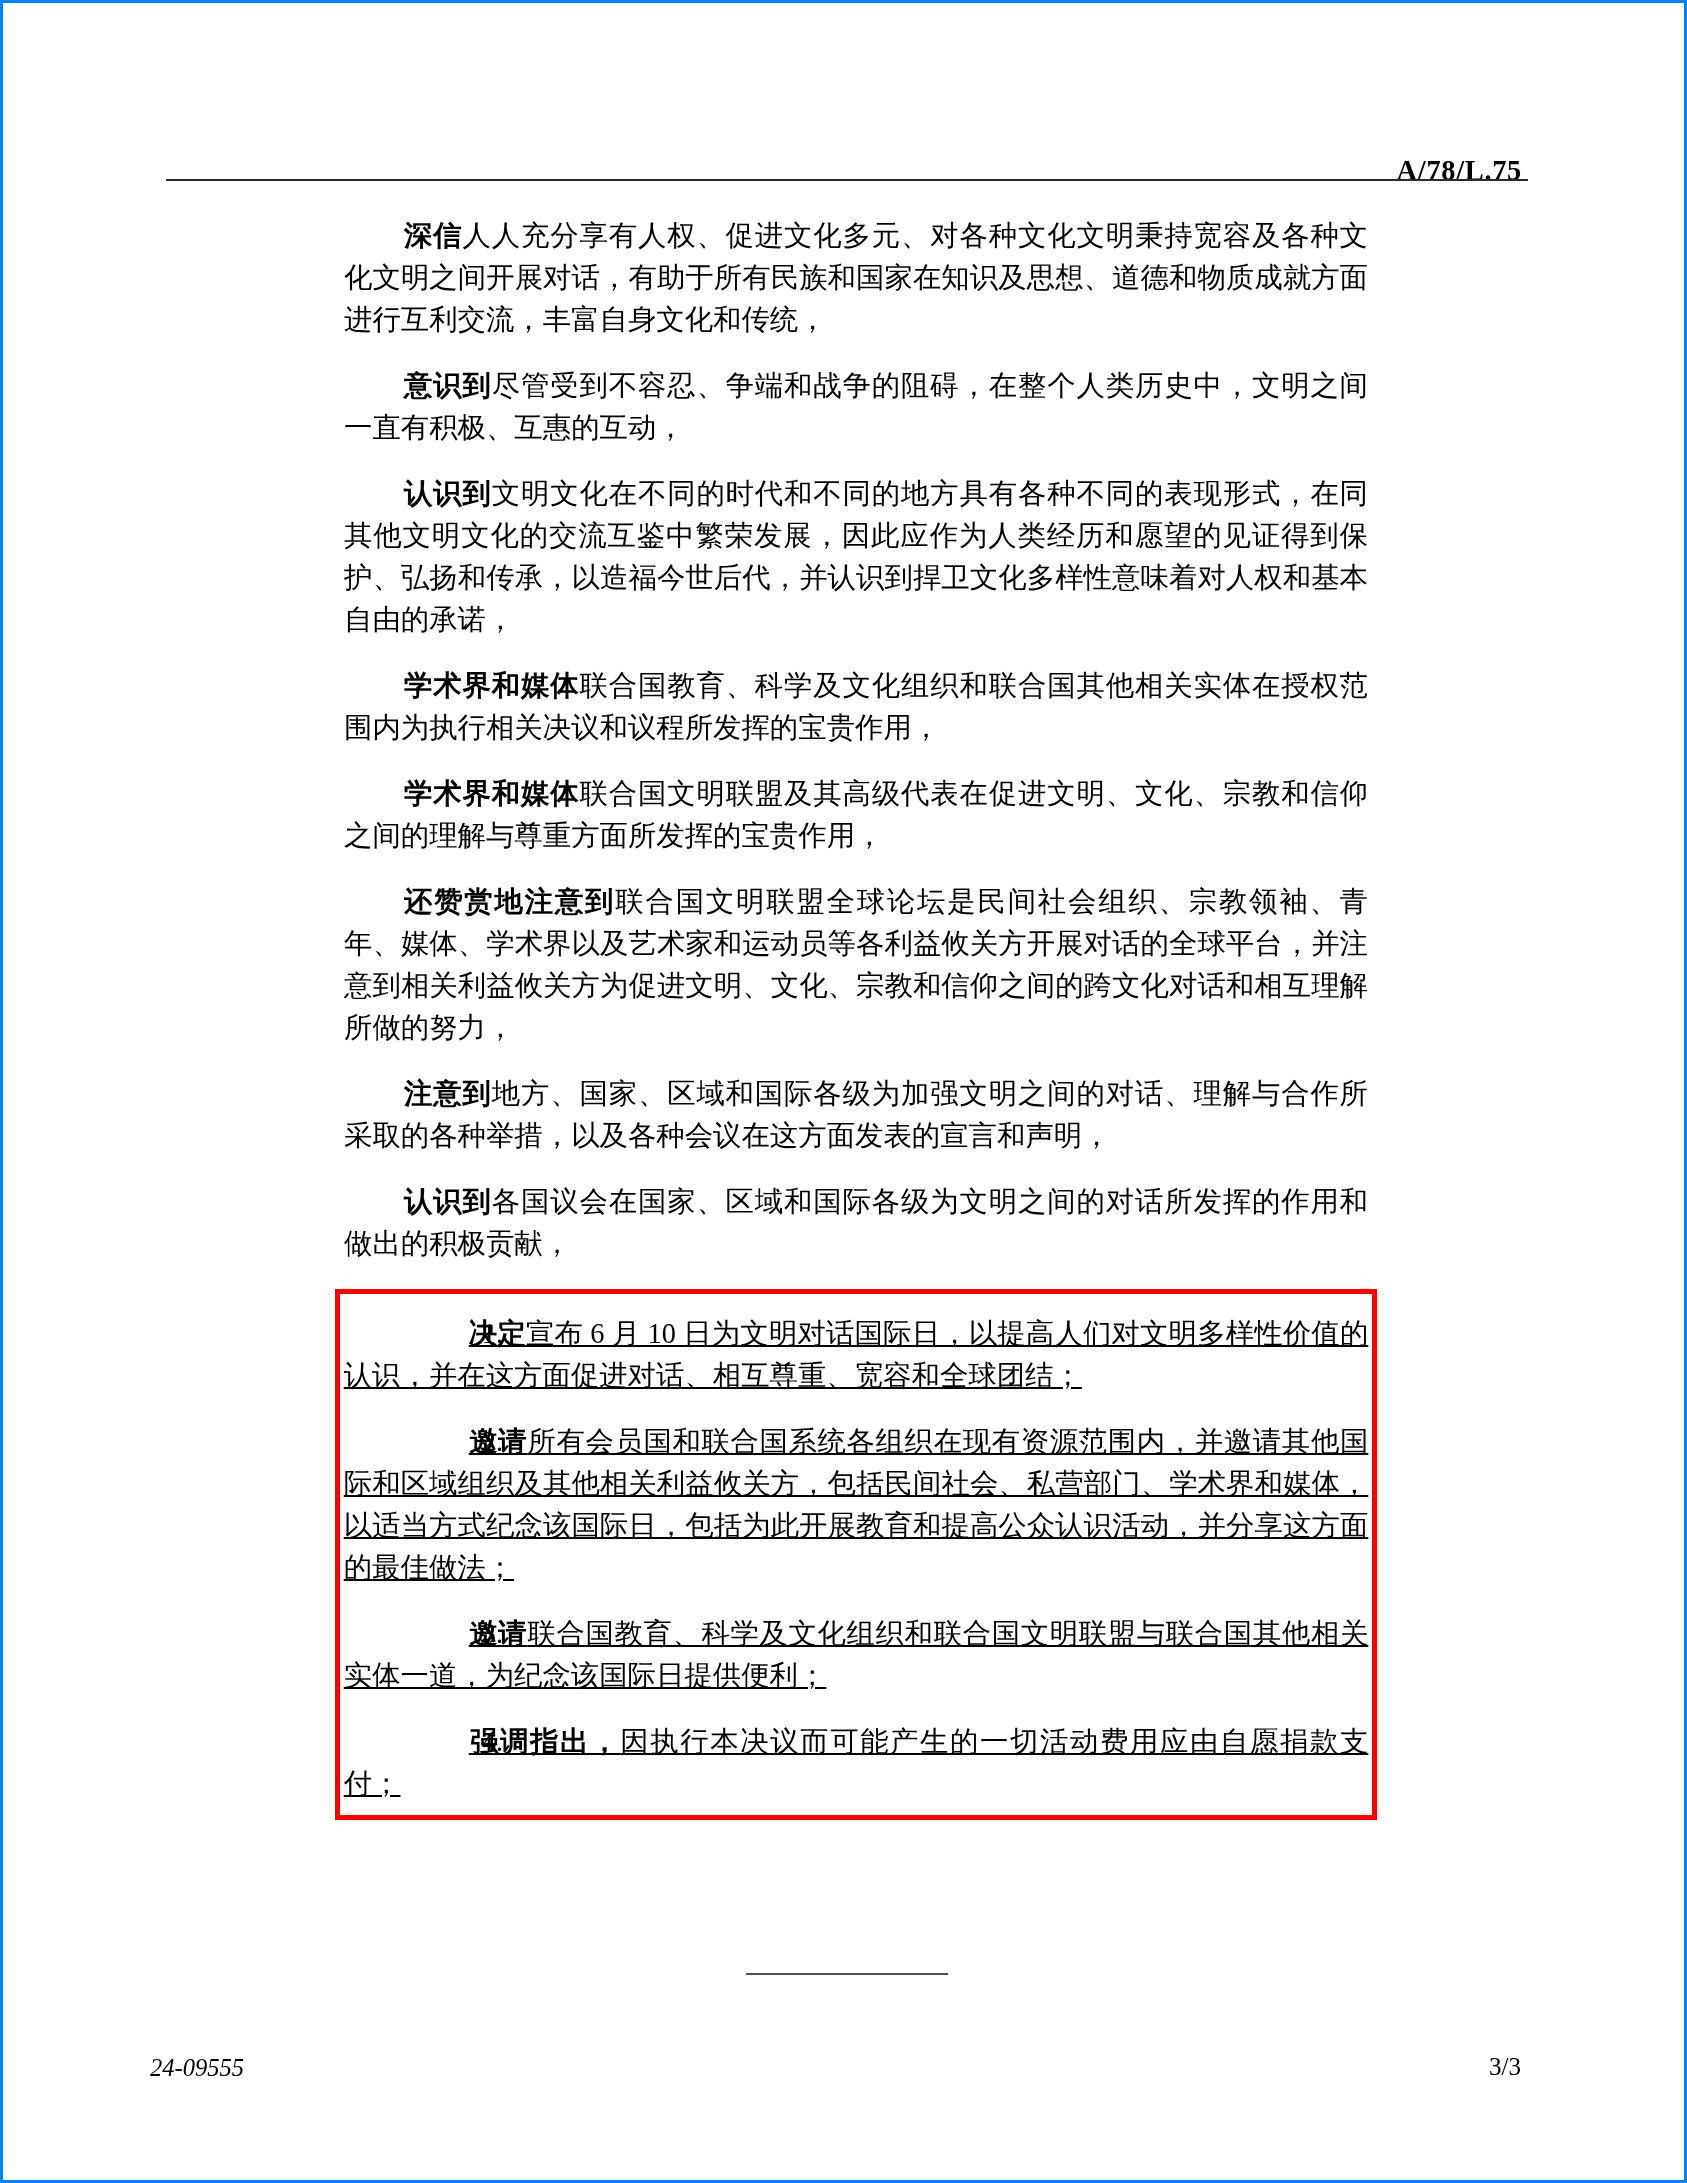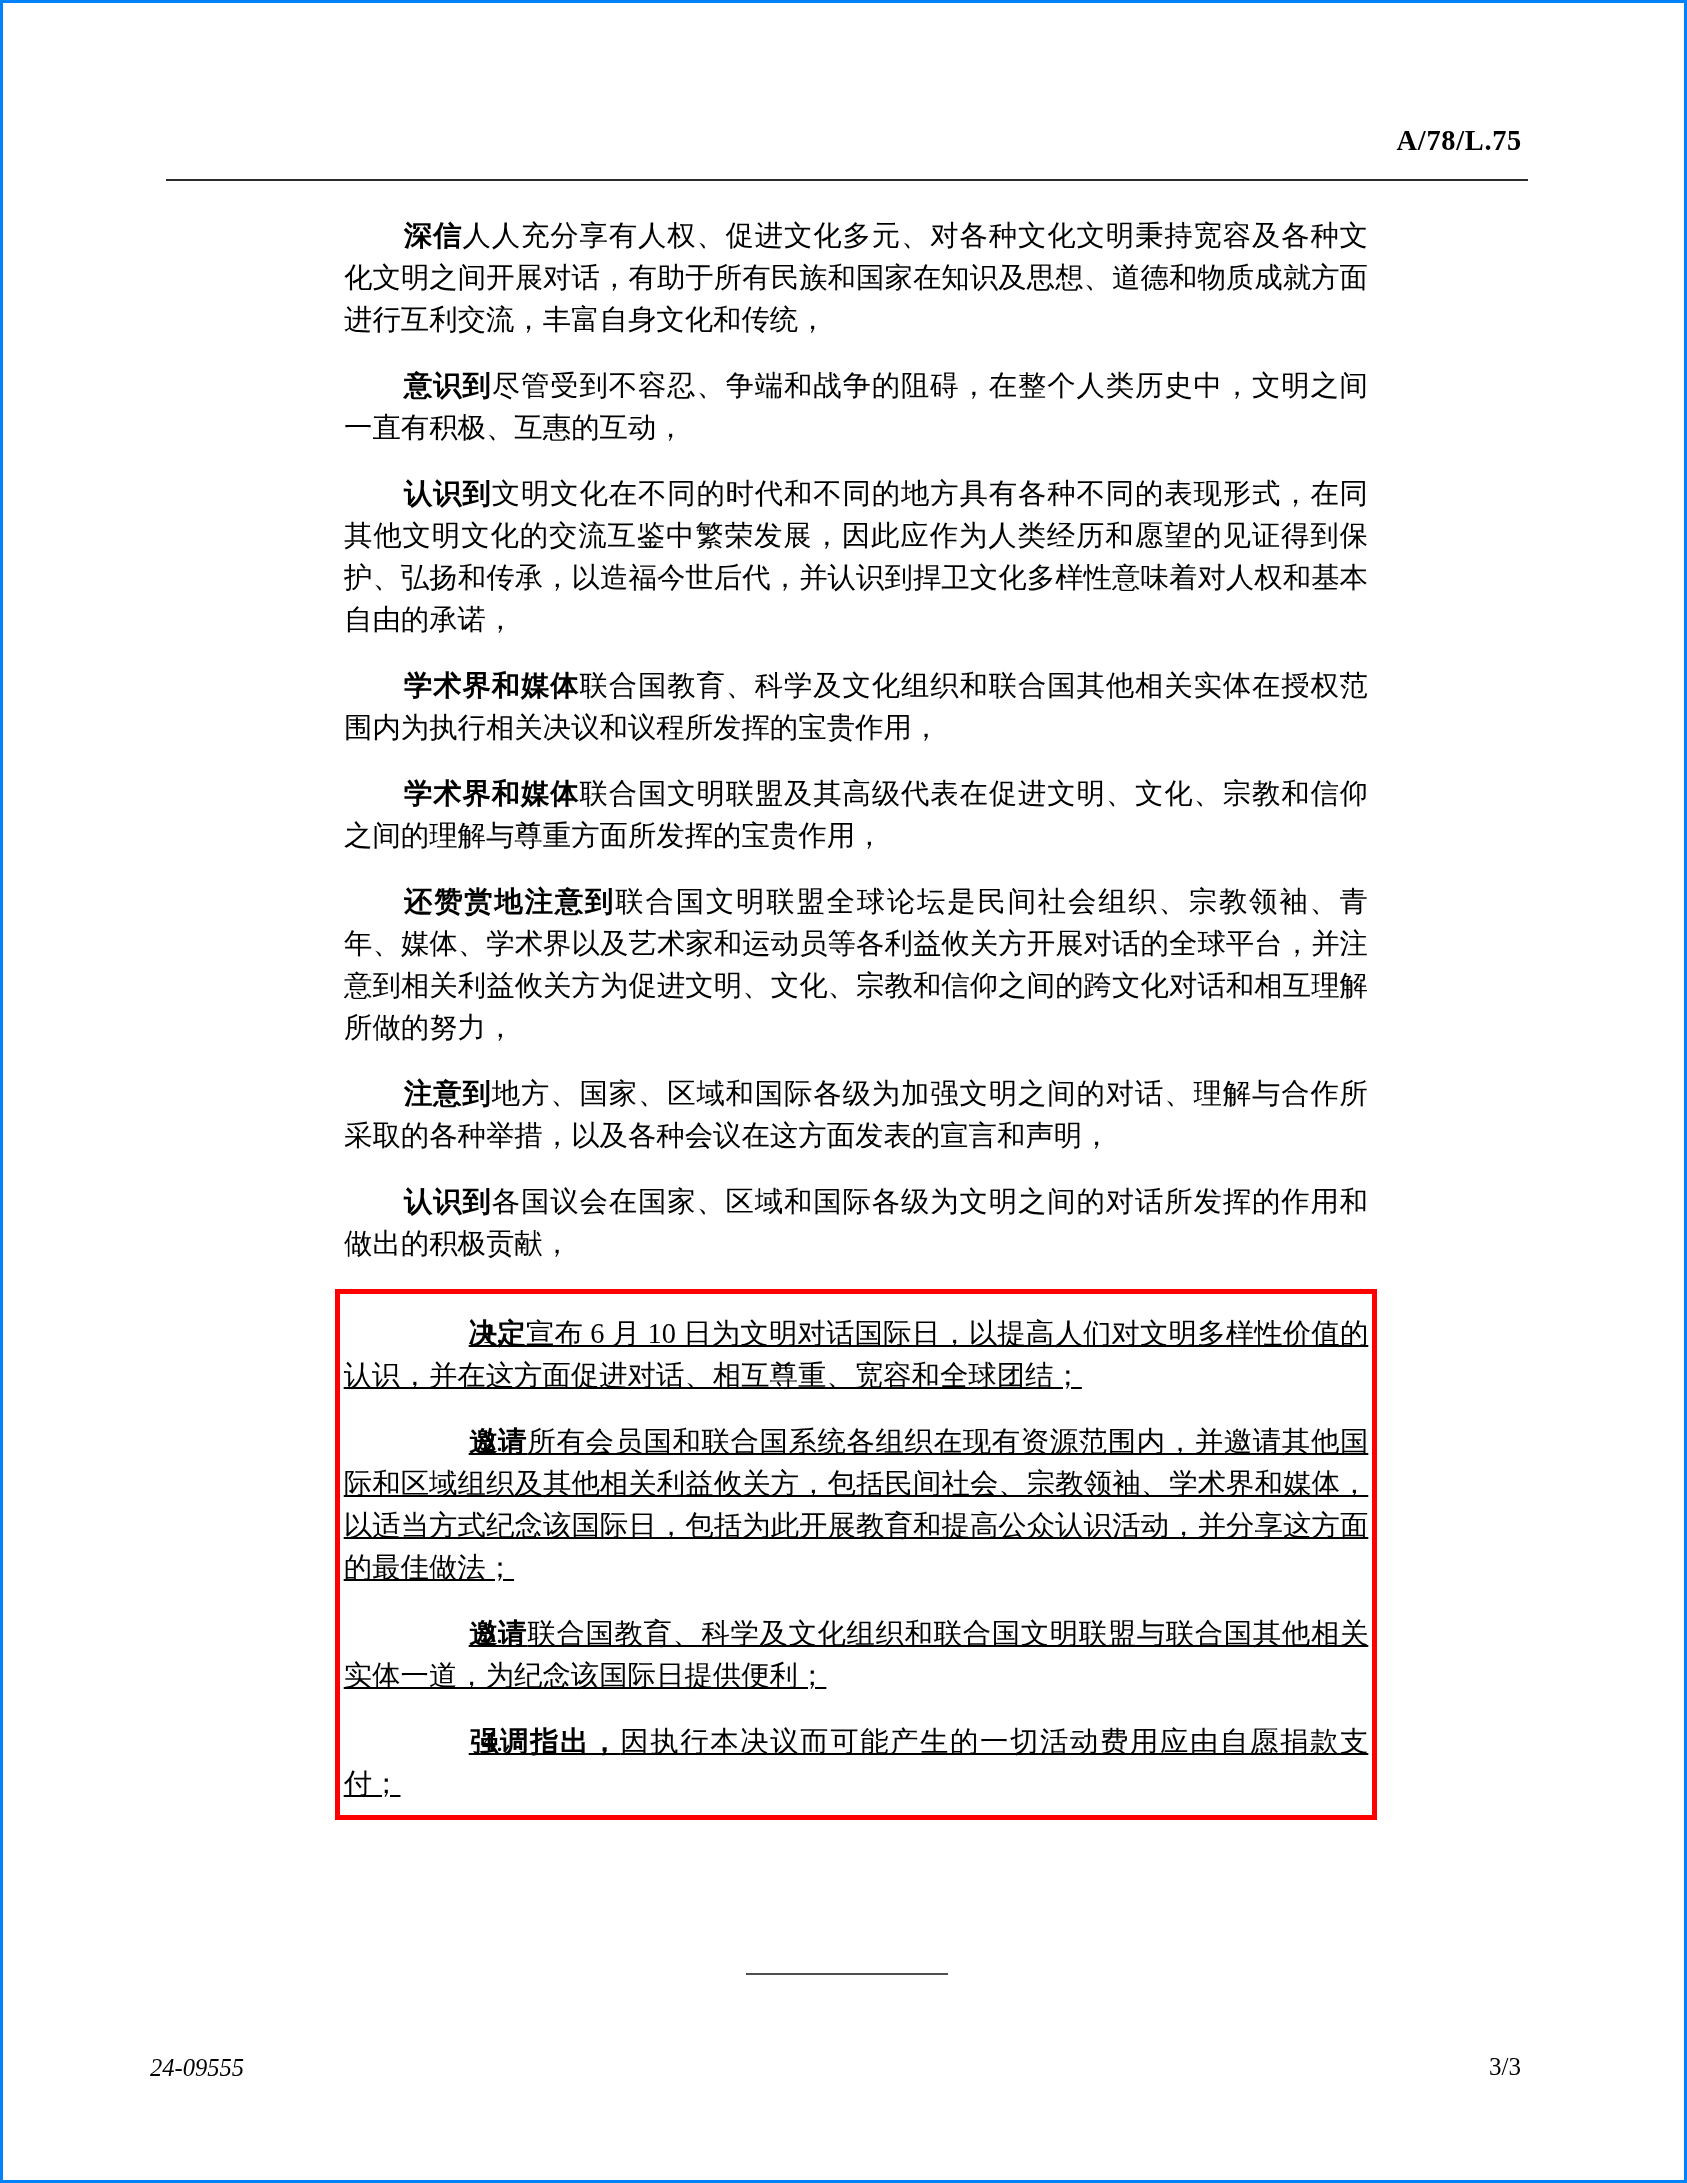--- a/index.html
+++ b/index.html
@@ -20,7 +20,7 @@
   }
   .doc-symbol {
     position: absolute;
-    top: 122px;
+    top: 152px;
     right: 162px;
     font-size: 28.4px;
     font-weight: 700;

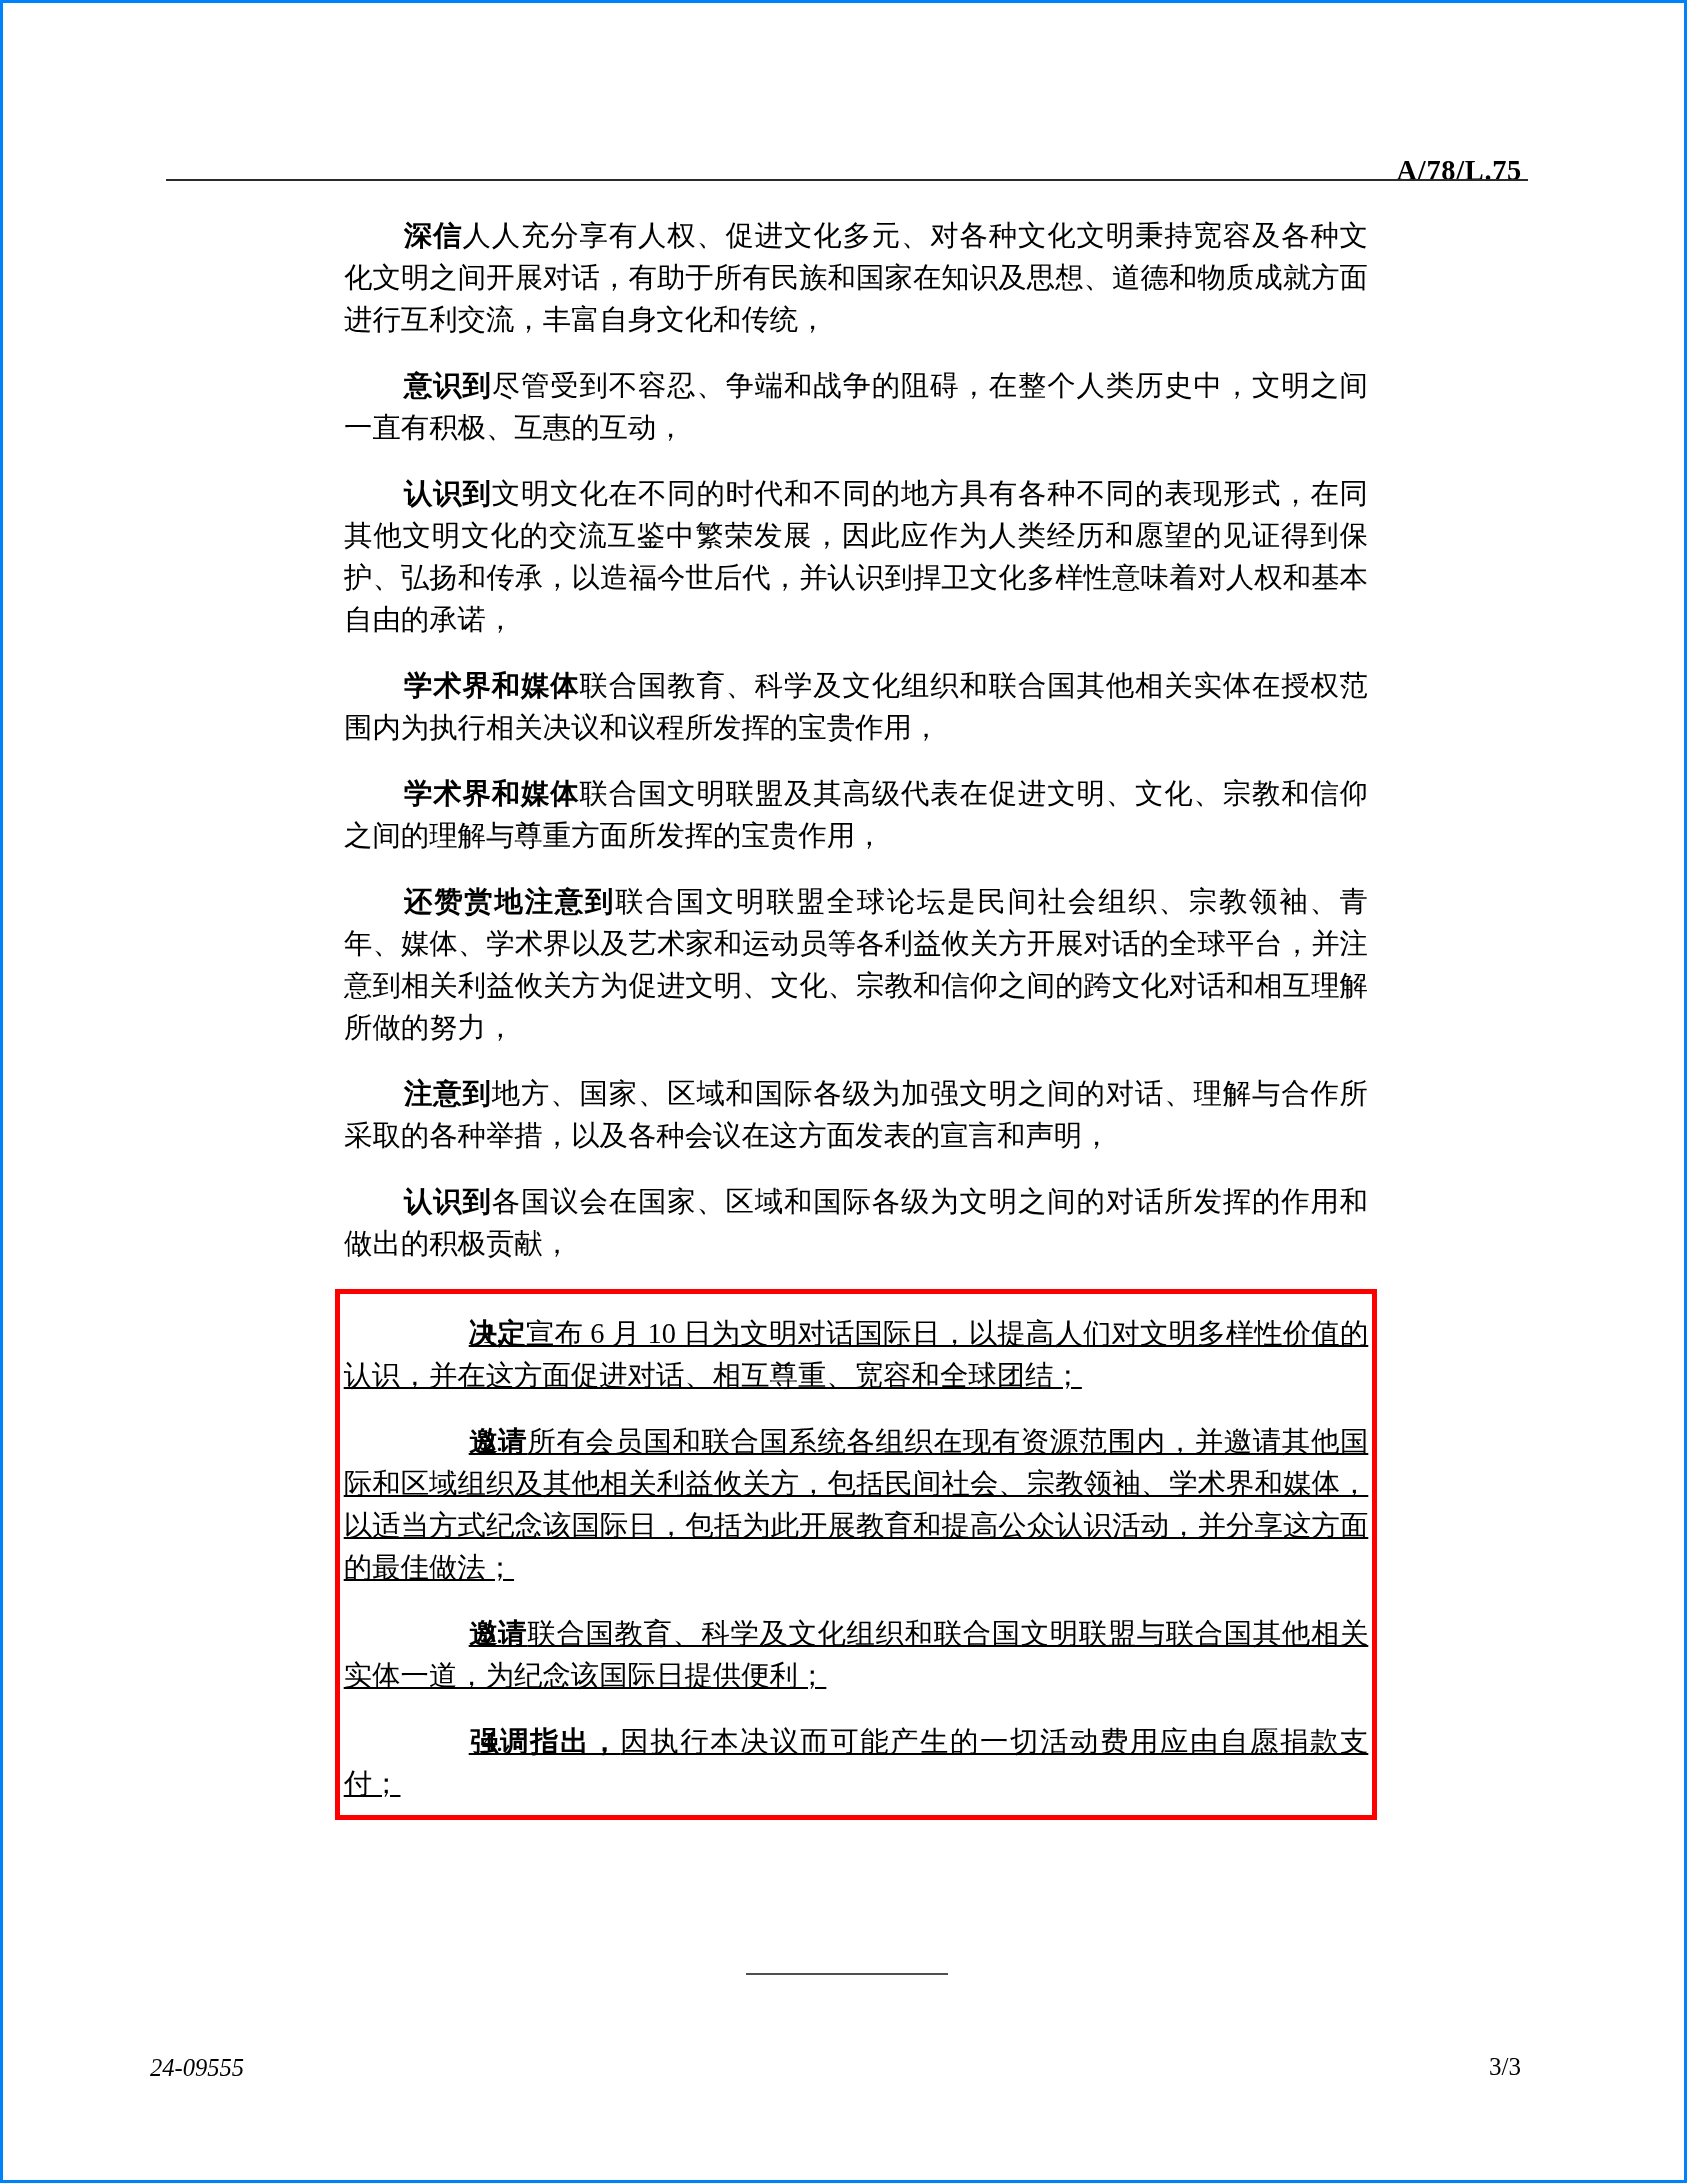--- a/index.html
+++ b/index.html
@@ -116,7 +116,7 @@
 
       <p class="para"><span class="num">1.</span><b class="lead">决定</b><span>宣布 6 月 10 日为文明对话国际日，以提高人们对文明多样性价值的认识，并在这方面促进对话、相互尊重、宽容和全球团结；</span></p>
 
-      <p class="para"><span class="num">2.</span><b class="lead">邀请</b><span>所有会员国和联合国系统各组织在现有资源范围内，并邀请其他国际和区域组织及其他相关利益攸关方，包括民间社会、宗教领袖、学术界和媒体，以适当方式纪念该国际日，包括为此开展教育和提高公众认识活动，并分享这方面的最佳做法；</span></p>
+      <p class="para"><span class="num">2.</span><b class="lead">邀请</b><span>所有会员国和联合国系统各组织在现有资源范围内，并邀请其他国际和区域组织及其他相关利益攸关方，包括民间社会、私营部门、学术界和媒体，以适当方式纪念该国际日，包括为此开展教育和提高公众认识活动，并分享这方面的最佳做法；</span></p>
 
       <p class="para"><span class="num">3.</span><b class="lead">邀请</b><span>联合国教育、科学及文化组织和联合国文明联盟与联合国其他相关实体一道，为纪念该国际日提供便利；</span></p>
 

